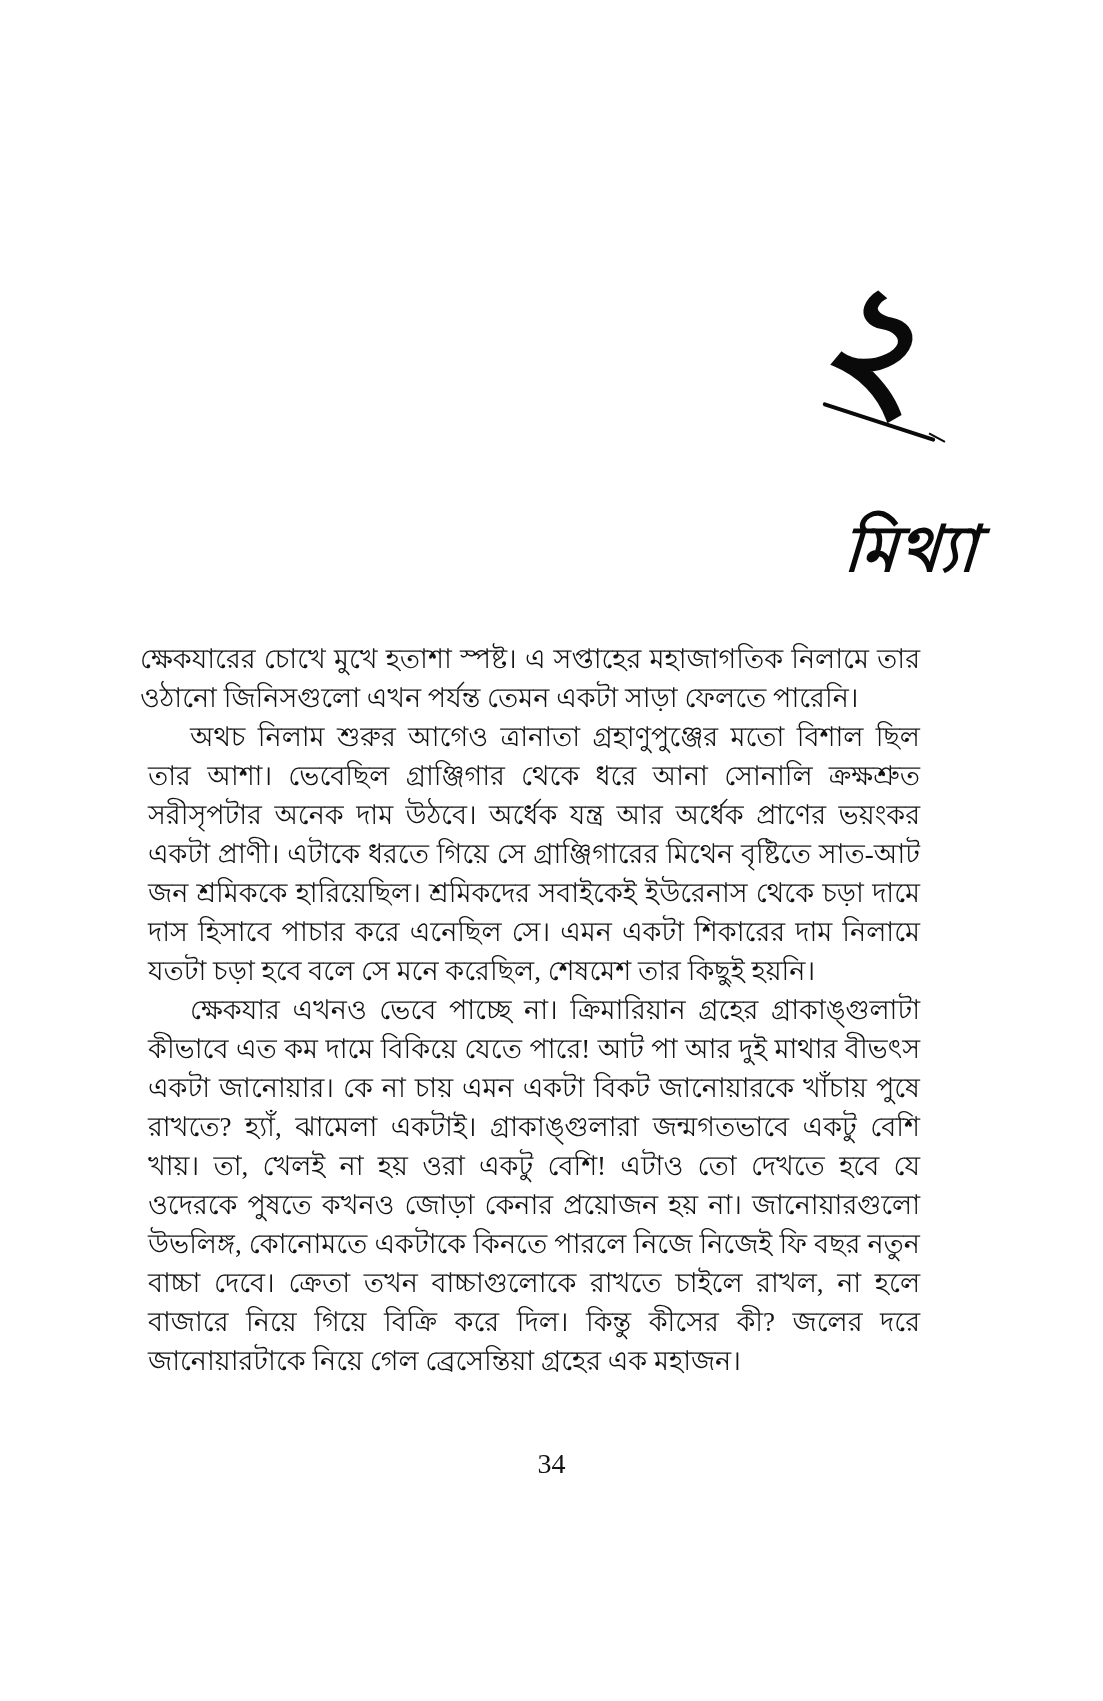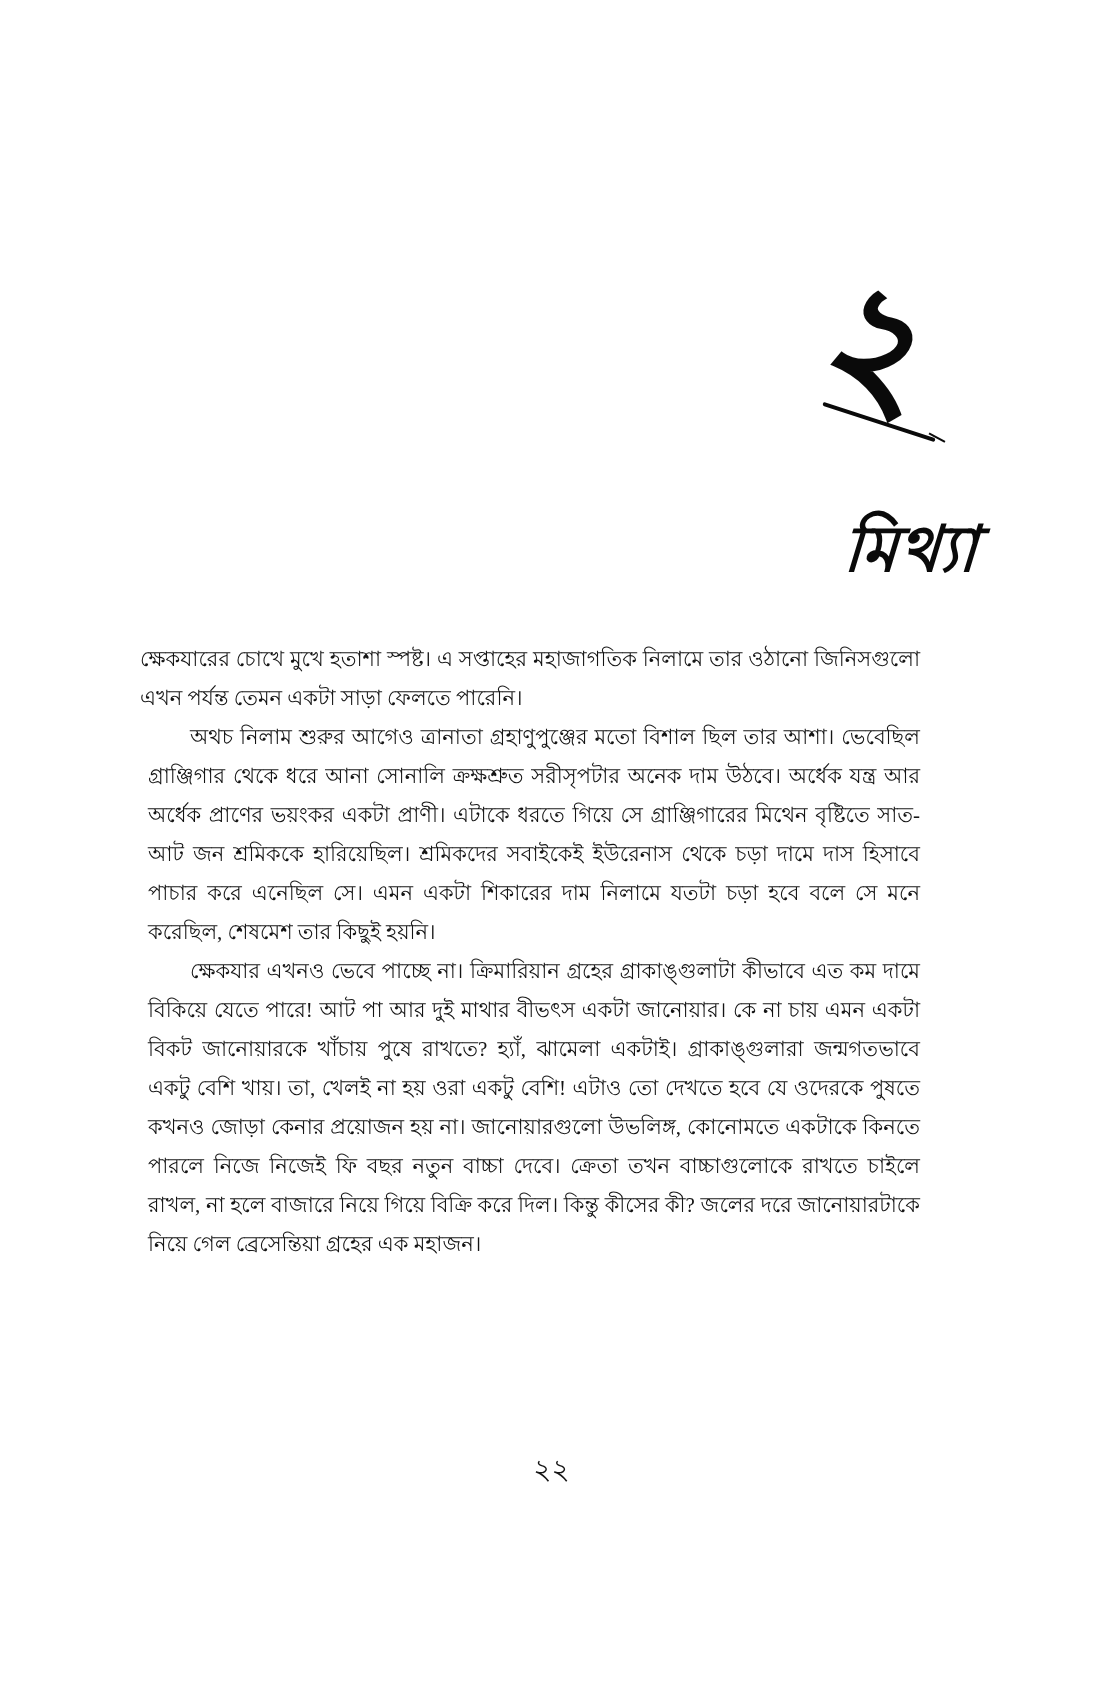--- a/index.html
+++ b/index.html
@@ -79,7 +79,7 @@
     top: 640px;
     left: 140px;
     width: 780px;
-    font-size: 21px;
+    font-size: 27px;
     line-height: 39px;
     text-align: justify;
     color: #141414;

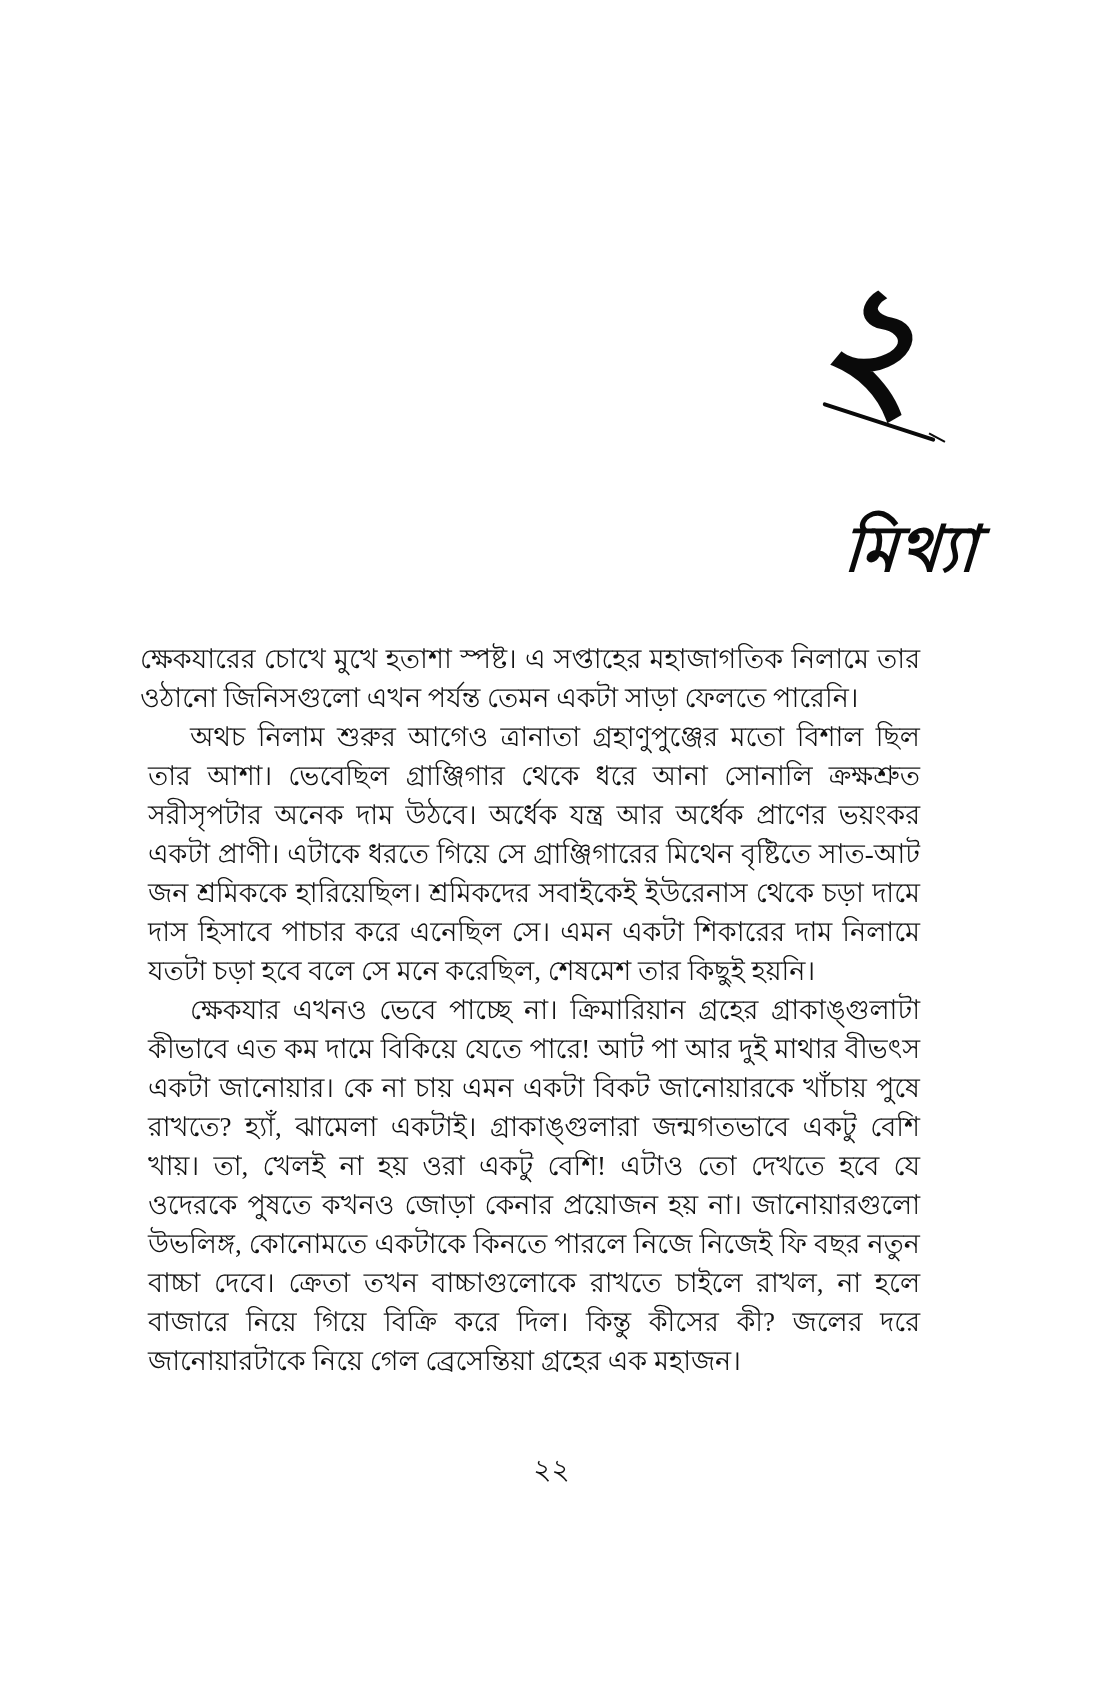--- a/index.html
+++ b/index.html
@@ -121,7 +121,7 @@
     <p class="indented">ক্ষেকযার এখনও ভেবে পাচ্ছে না। ক্রিমারিয়ান গ্রহের গ্রাকাঙ্গুলাটা কীভাবে এত কম দামে বিকিয়ে যেতে পারে! আট পা আর দুই মাথার বীভৎস একটা জানোয়ার। কে না চায় এমন একটা বিকট জানোয়ারকে খাঁচায় পুষে রাখতে? হ্যাঁ, ঝামেলা একটাই। গ্রাকাঙ্গুলারা জন্মগতভাবে একটু বেশি খায়। তা, খেলই না হয় ওরা একটু বেশি! এটাও তো দেখতে হবে যে ওদেরকে পুষতে কখনও জোড়া কেনার প্রয়োজন হয় না। জানোয়ারগুলো উভলিঙ্গ, কোনোমতে একটাকে কিনতে পারলে নিজে নিজেই ফি বছর নতুন বাচ্চা দেবে। ক্রেতা তখন বাচ্চাগুলোকে রাখতে চাইলে রাখল, না হলে বাজারে নিয়ে গিয়ে বিক্রি করে দিল। কিন্তু কীসের কী? জলের দরে জানোয়ারটাকে নিয়ে গেল ব্রেসেন্তিয়া গ্রহের এক মহাজন।</p>
   </div>
 
-  <div class="page-number">২২</div>
+  <div class="page-number">34</div>
 
 </div>
 

